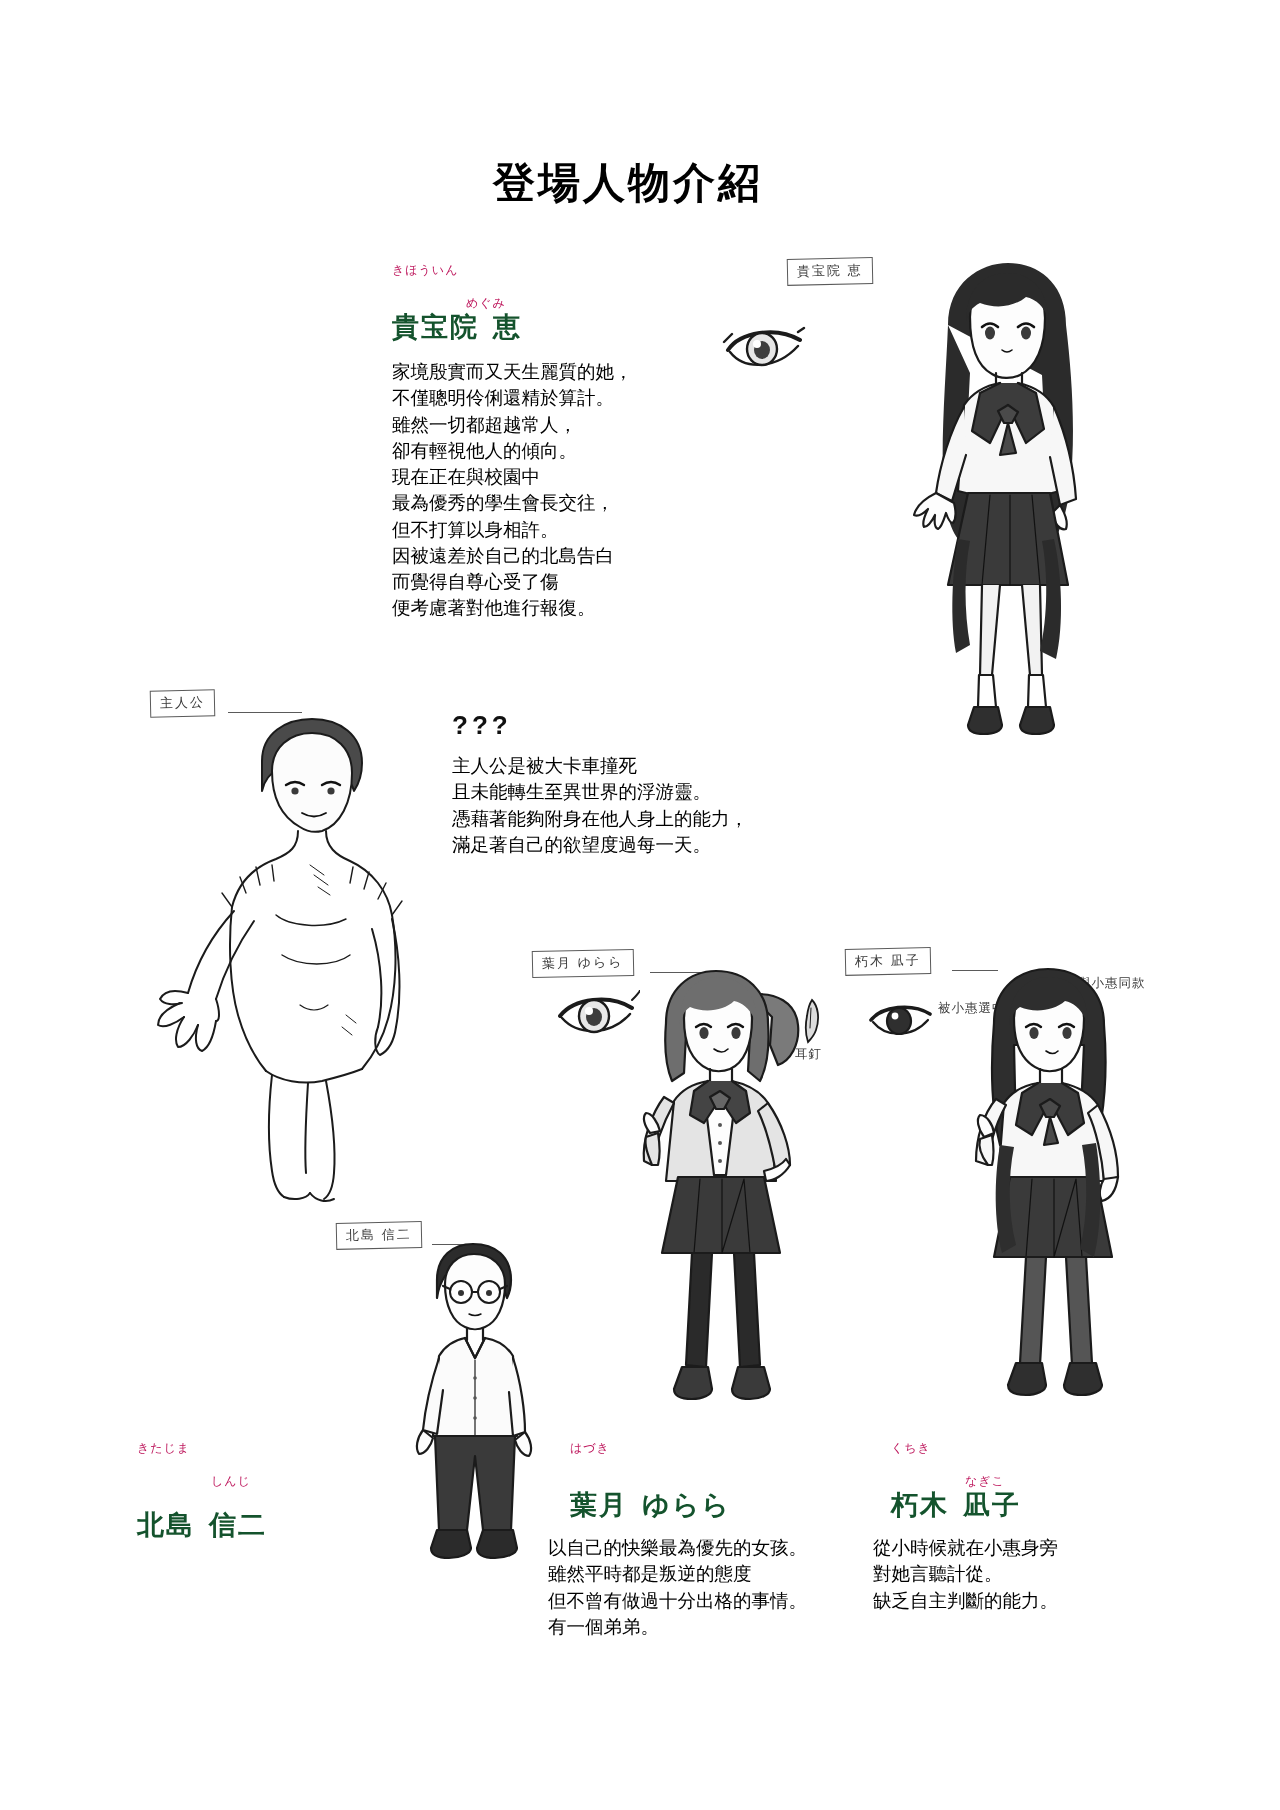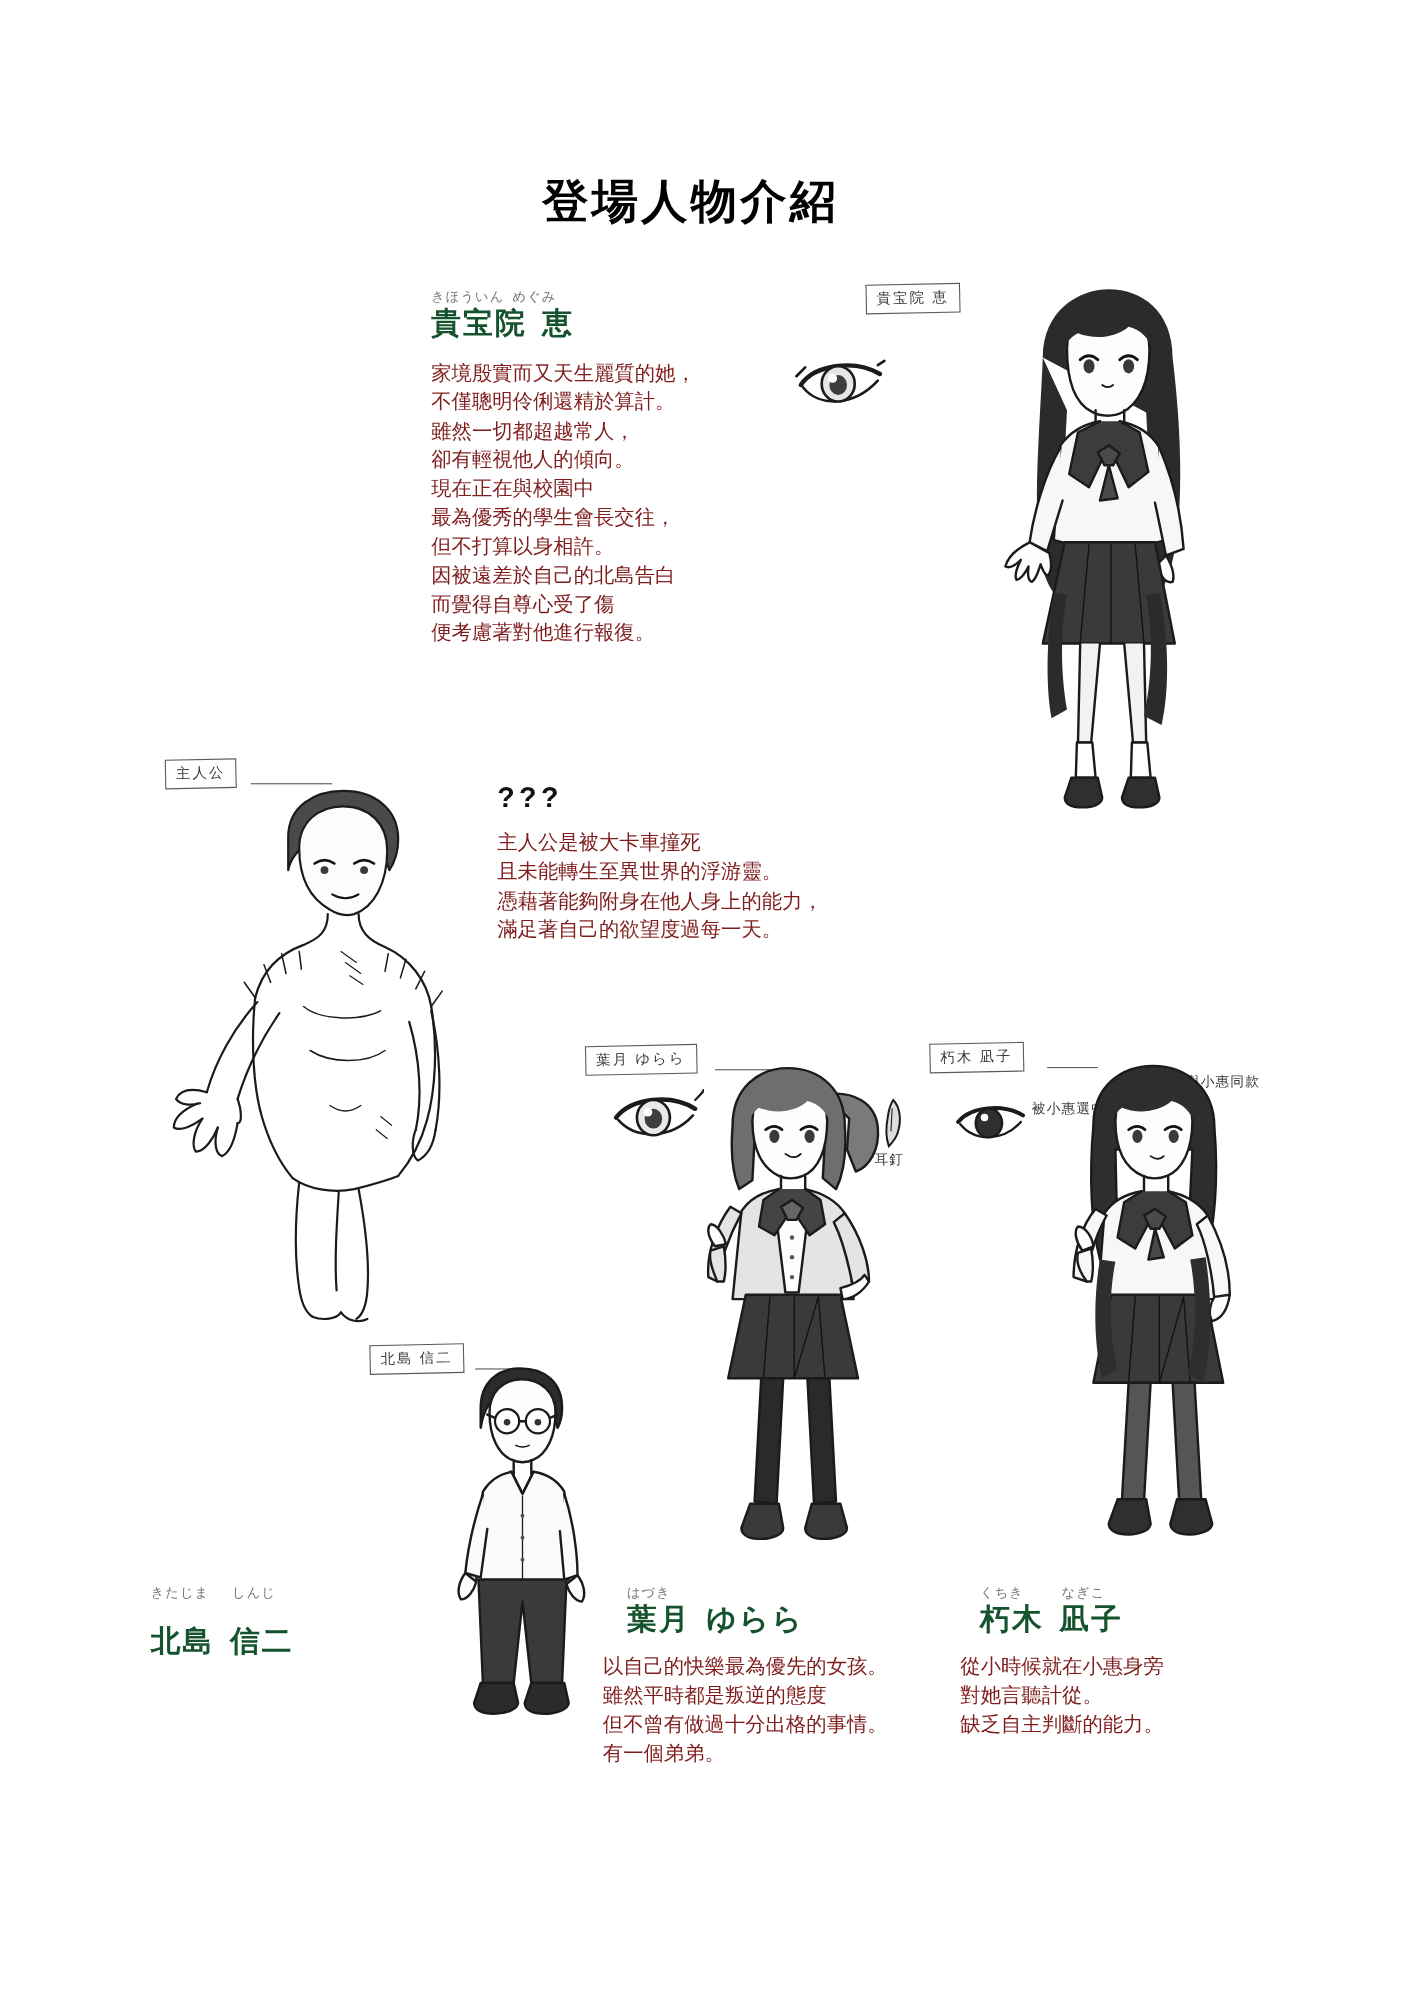--- a/index.html
+++ b/index.html
@@ -44,7 +44,7 @@
   .furigana-line {
     font-size: 12px;
     letter-spacing: 1px;
-    color: #737373;
+    color: #be185d;
     height: 14px;
     white-space: nowrap;
   }

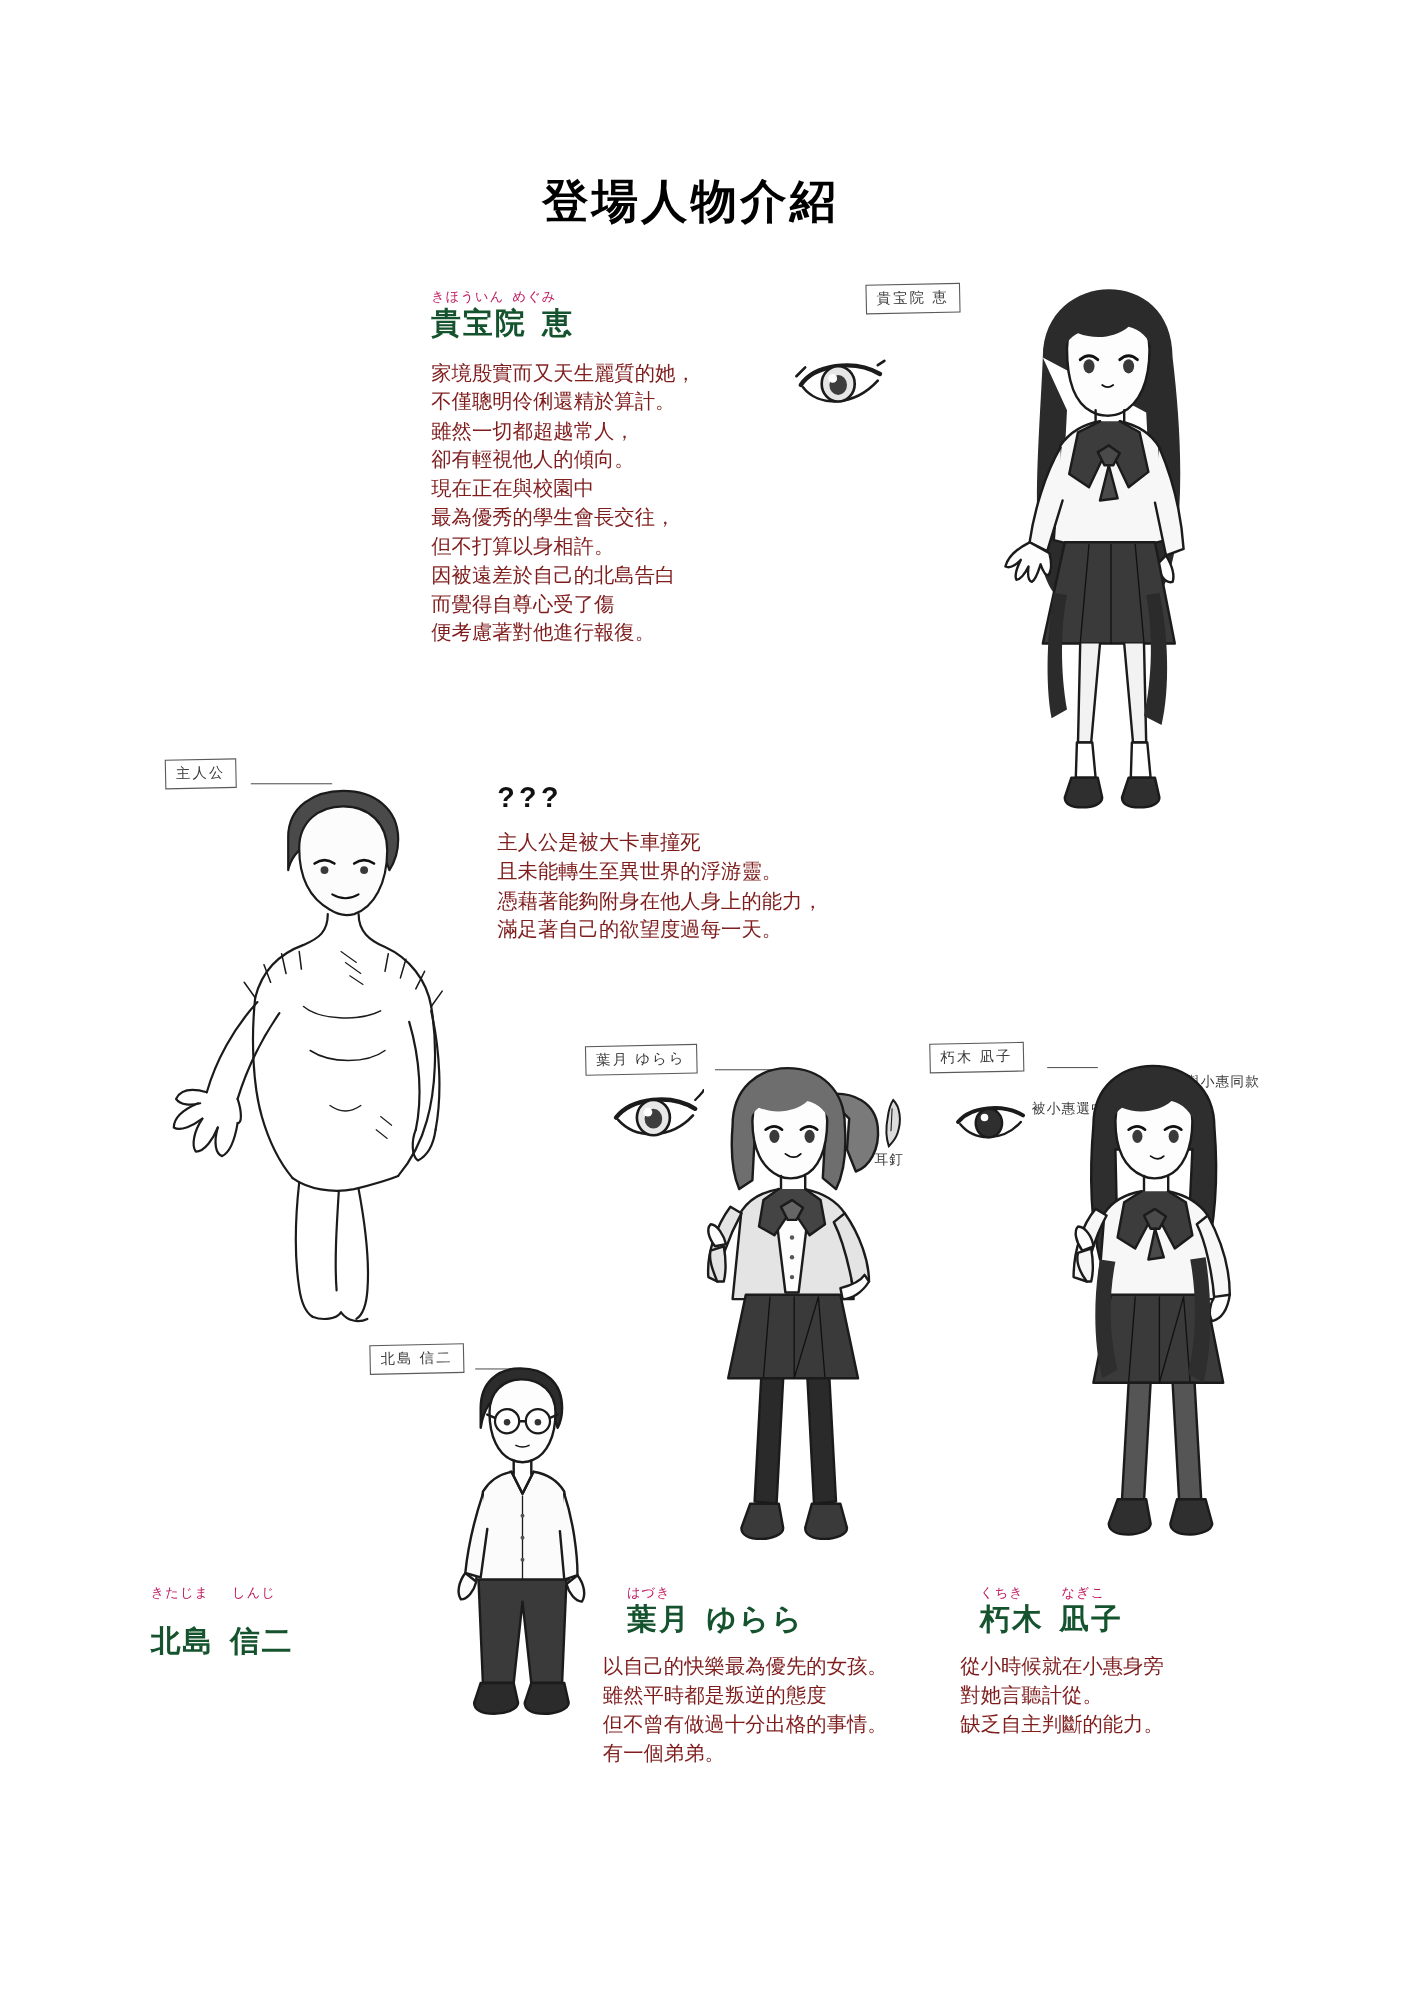--- a/index.html
+++ b/index.html
@@ -102,7 +102,7 @@
   .name-row .gap { width: 14px; }
   .fur-row { display: flex; }
   .fur-row .f1 { width: 74px; }
-  .fur-row .f2 { width: 40px; }
+  .fur-row .f2 { width: 40px; margin-top: 33px; }
 </style>
 </head>
 <body>

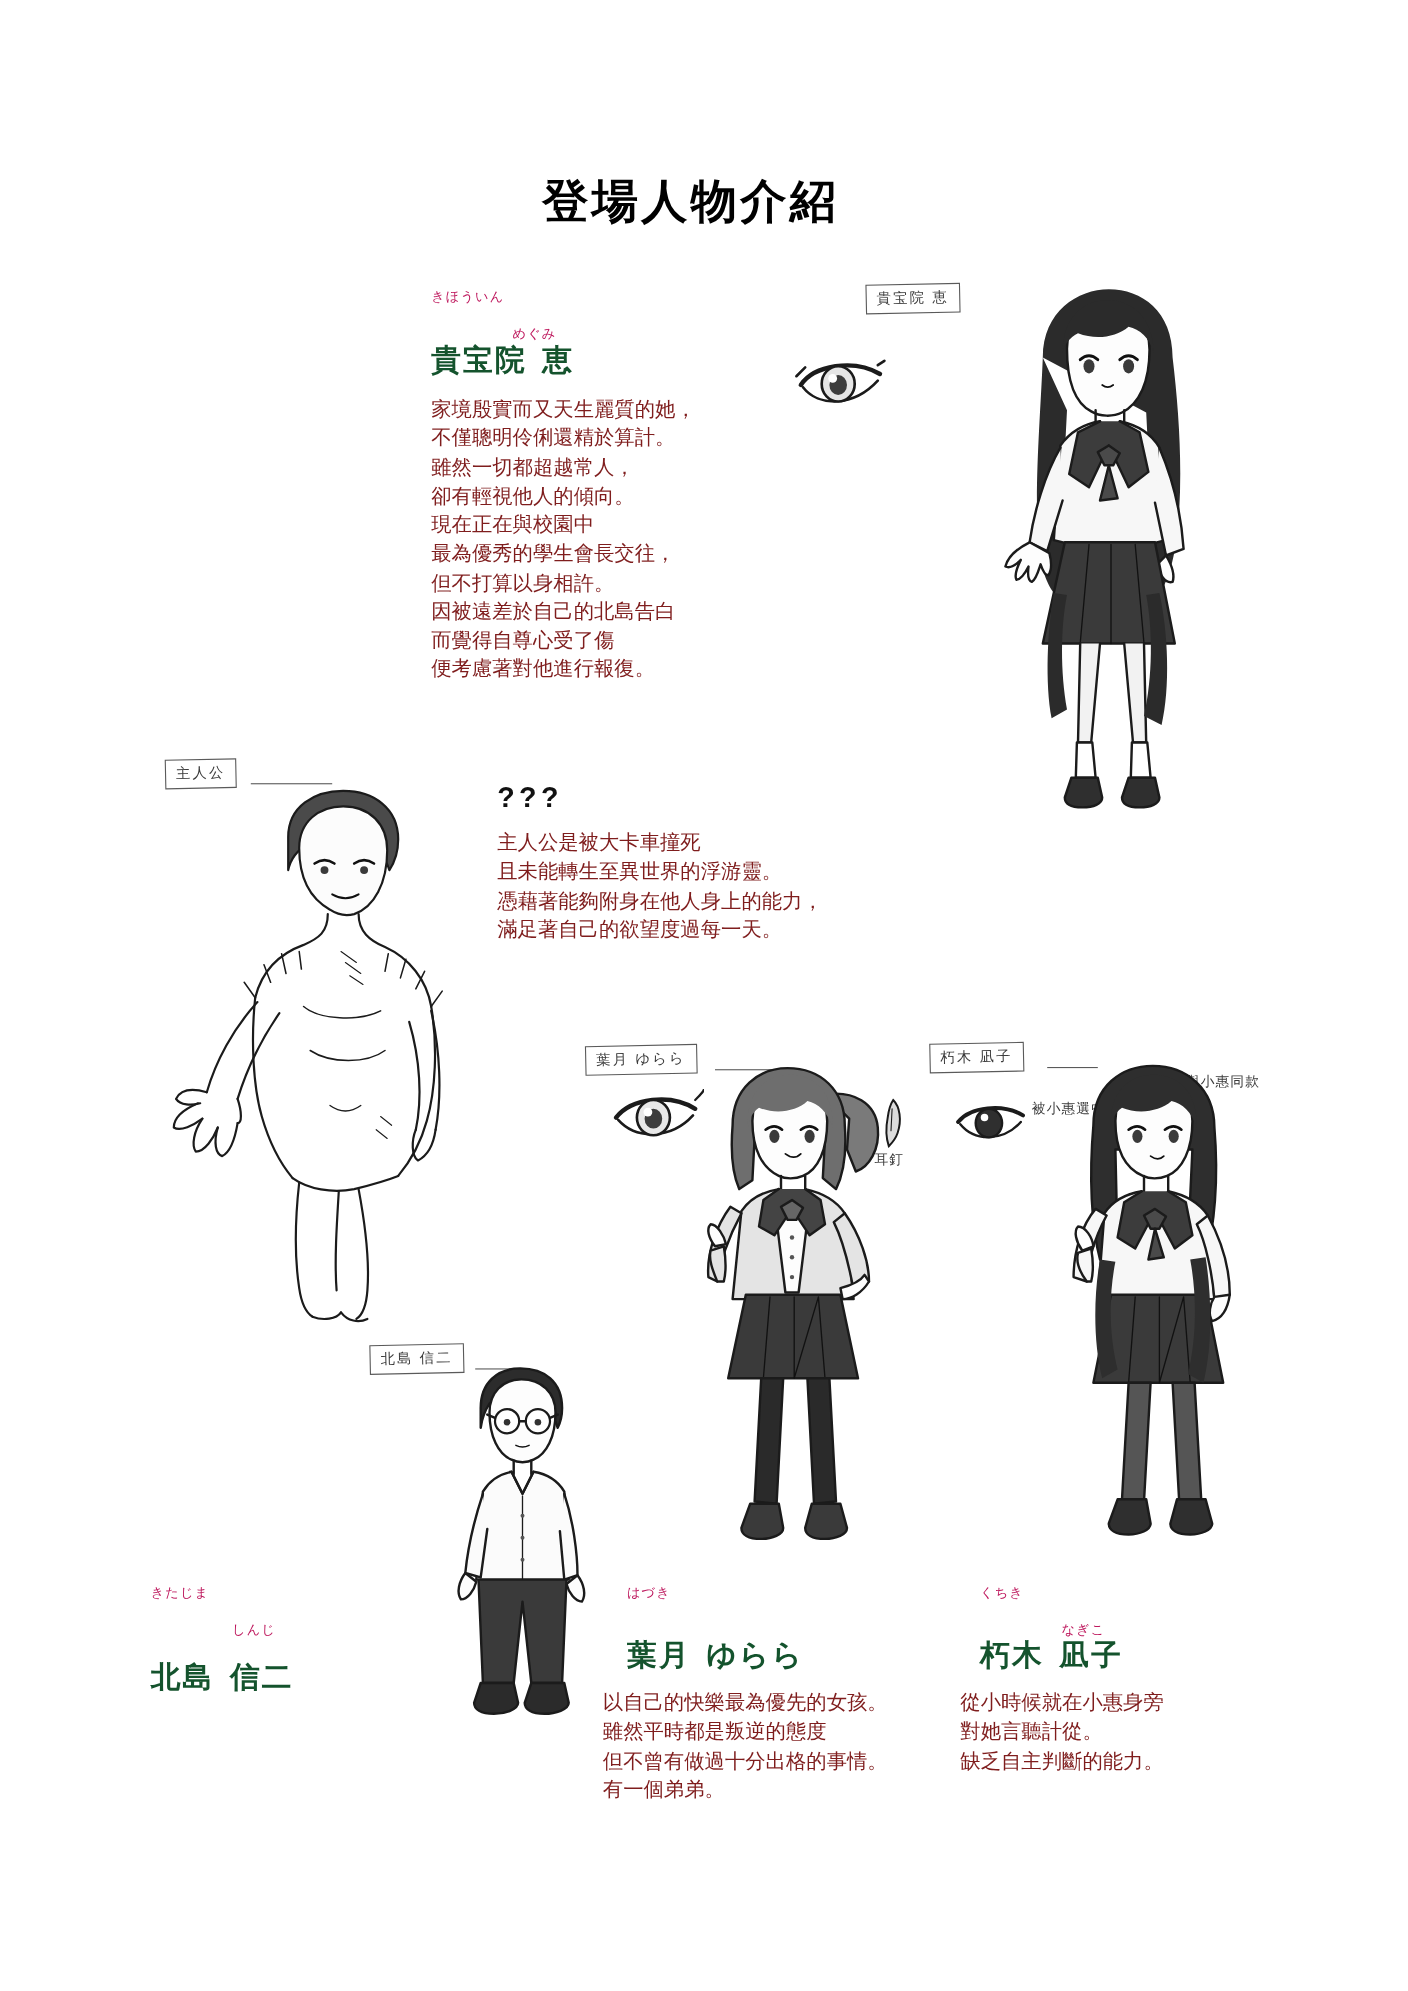--- a/index.html
+++ b/index.html
@@ -51,7 +51,7 @@
   .desc {
     font-size: 18.5px;
     line-height: 1.42;
-    color: #7f1d1d;
+    color: #000000;
     white-space: pre-line;
   }
   .unknown-name {

